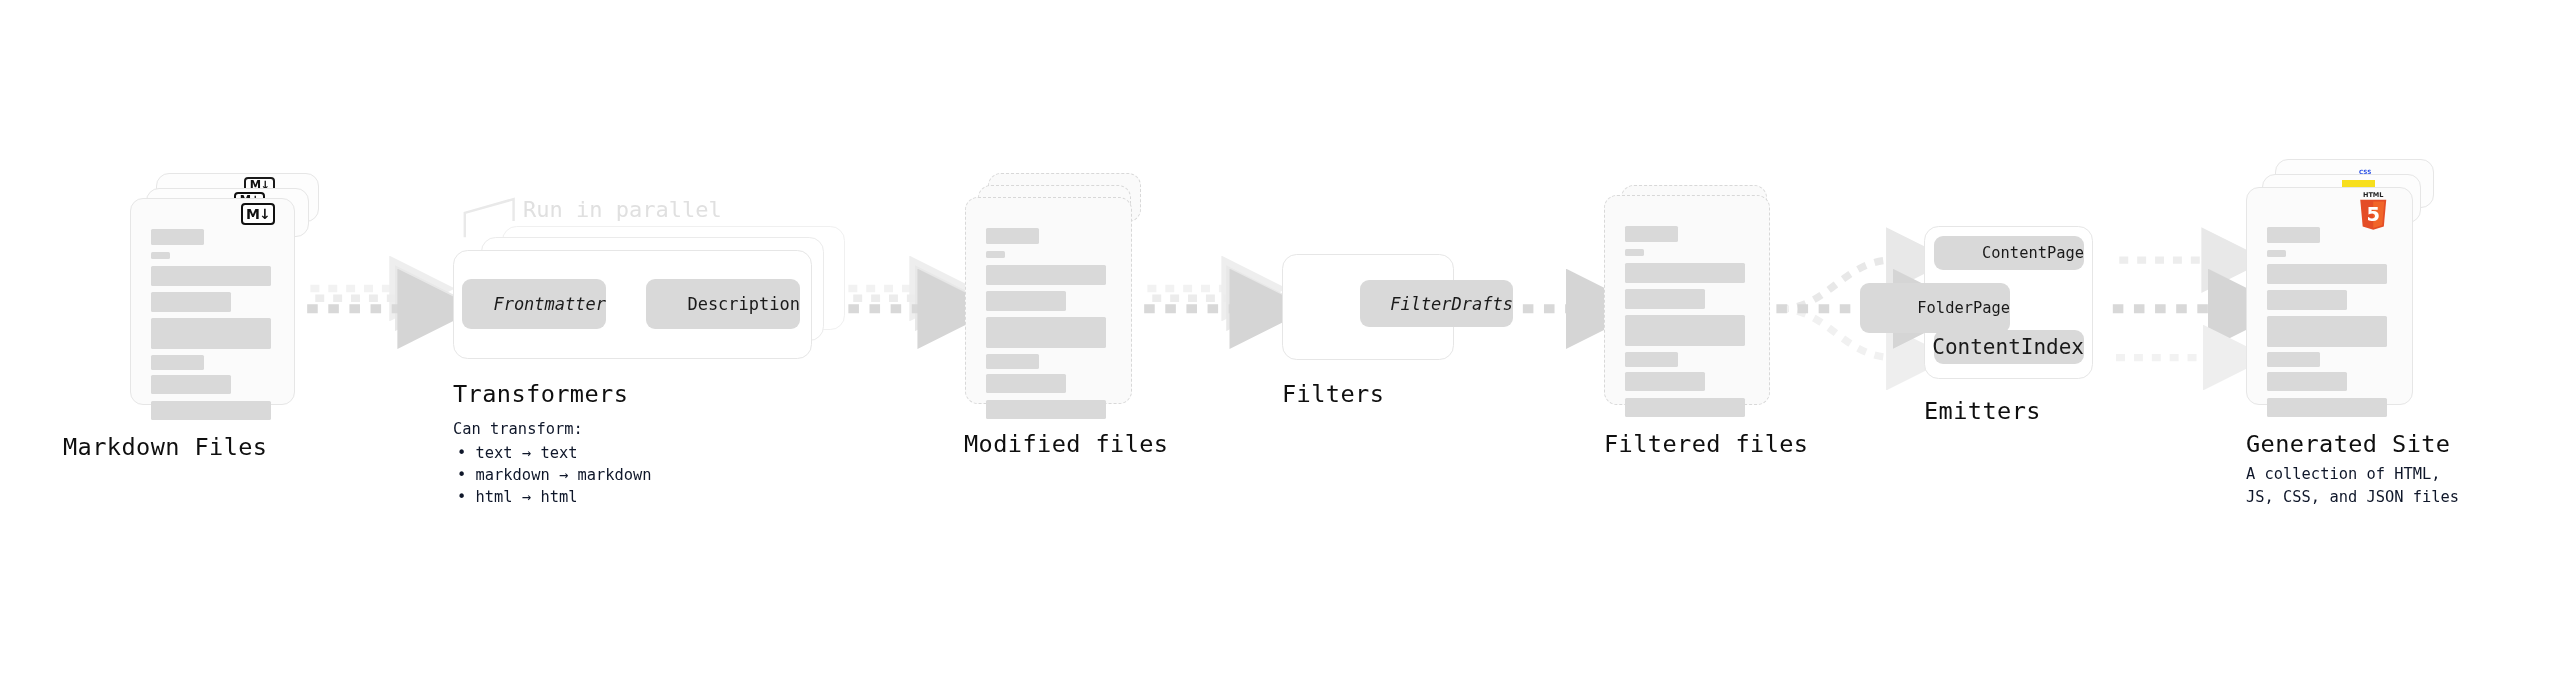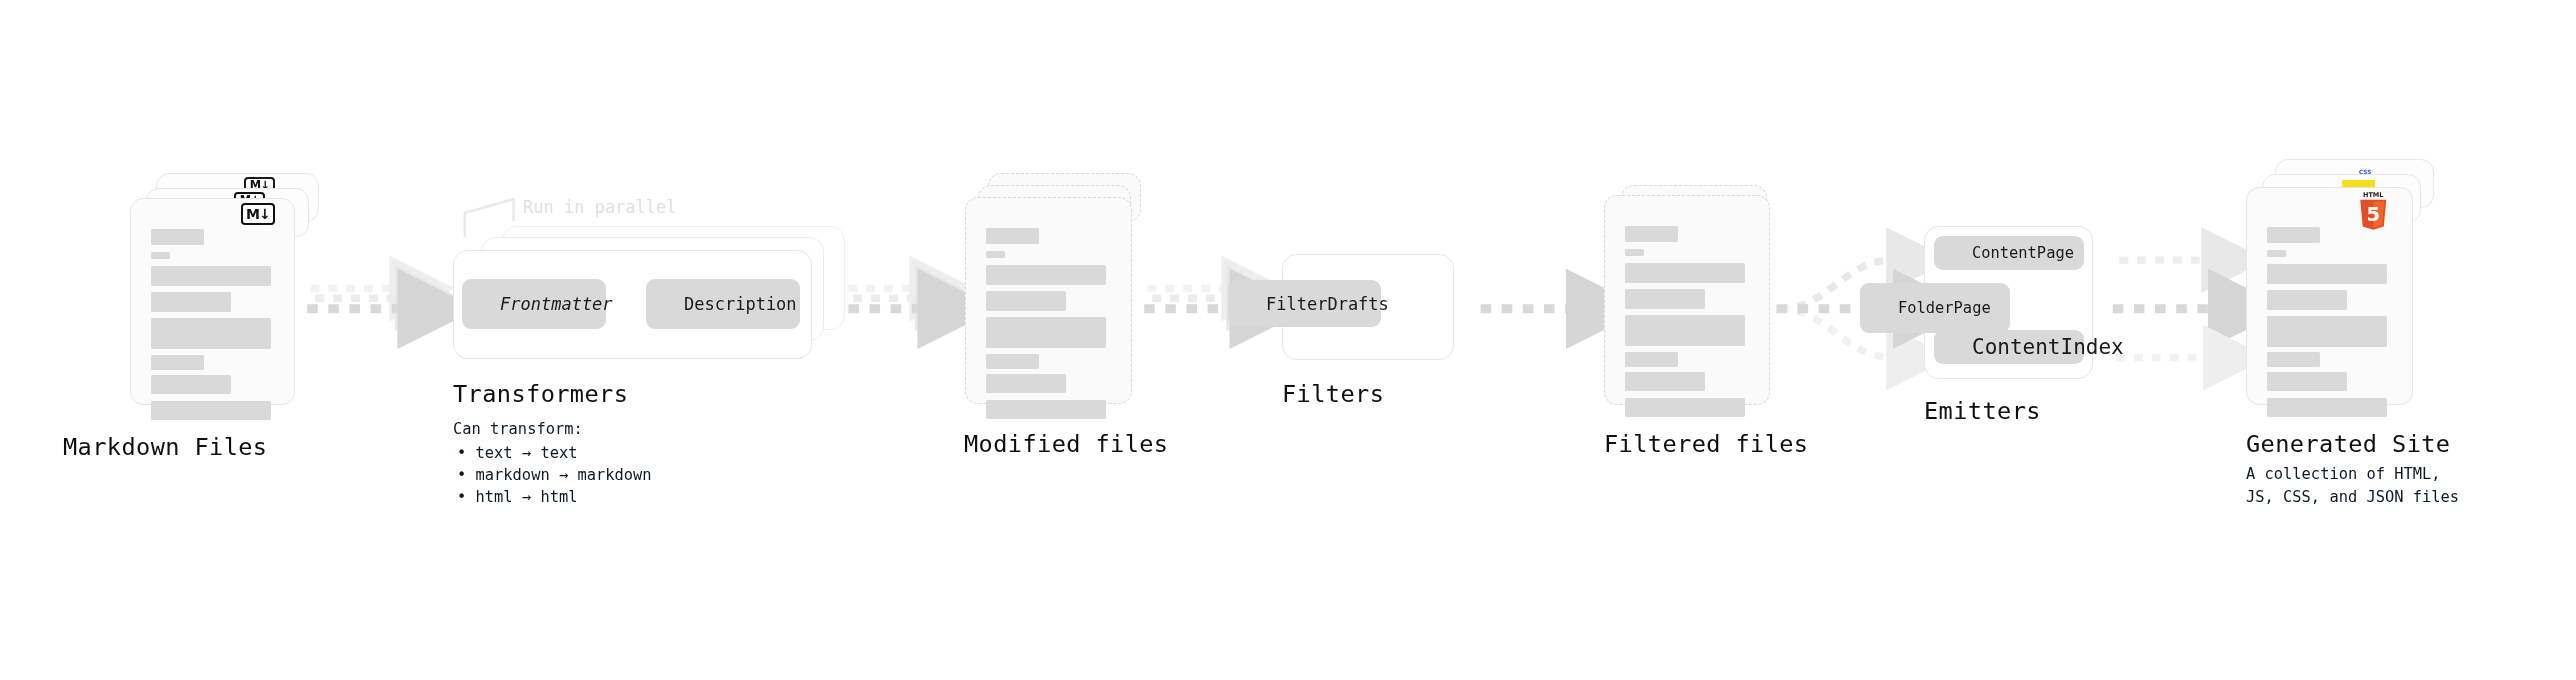--- a/index.html
+++ b/index.html
@@ -91,7 +91,7 @@
   .note {
     position: absolute;
     font-family: "DejaVu Sans Mono", monospace;
-    font-size: 17px;
+    font-size: 22px;
     color: #e0e0e0;
     white-space: nowrap;
   }

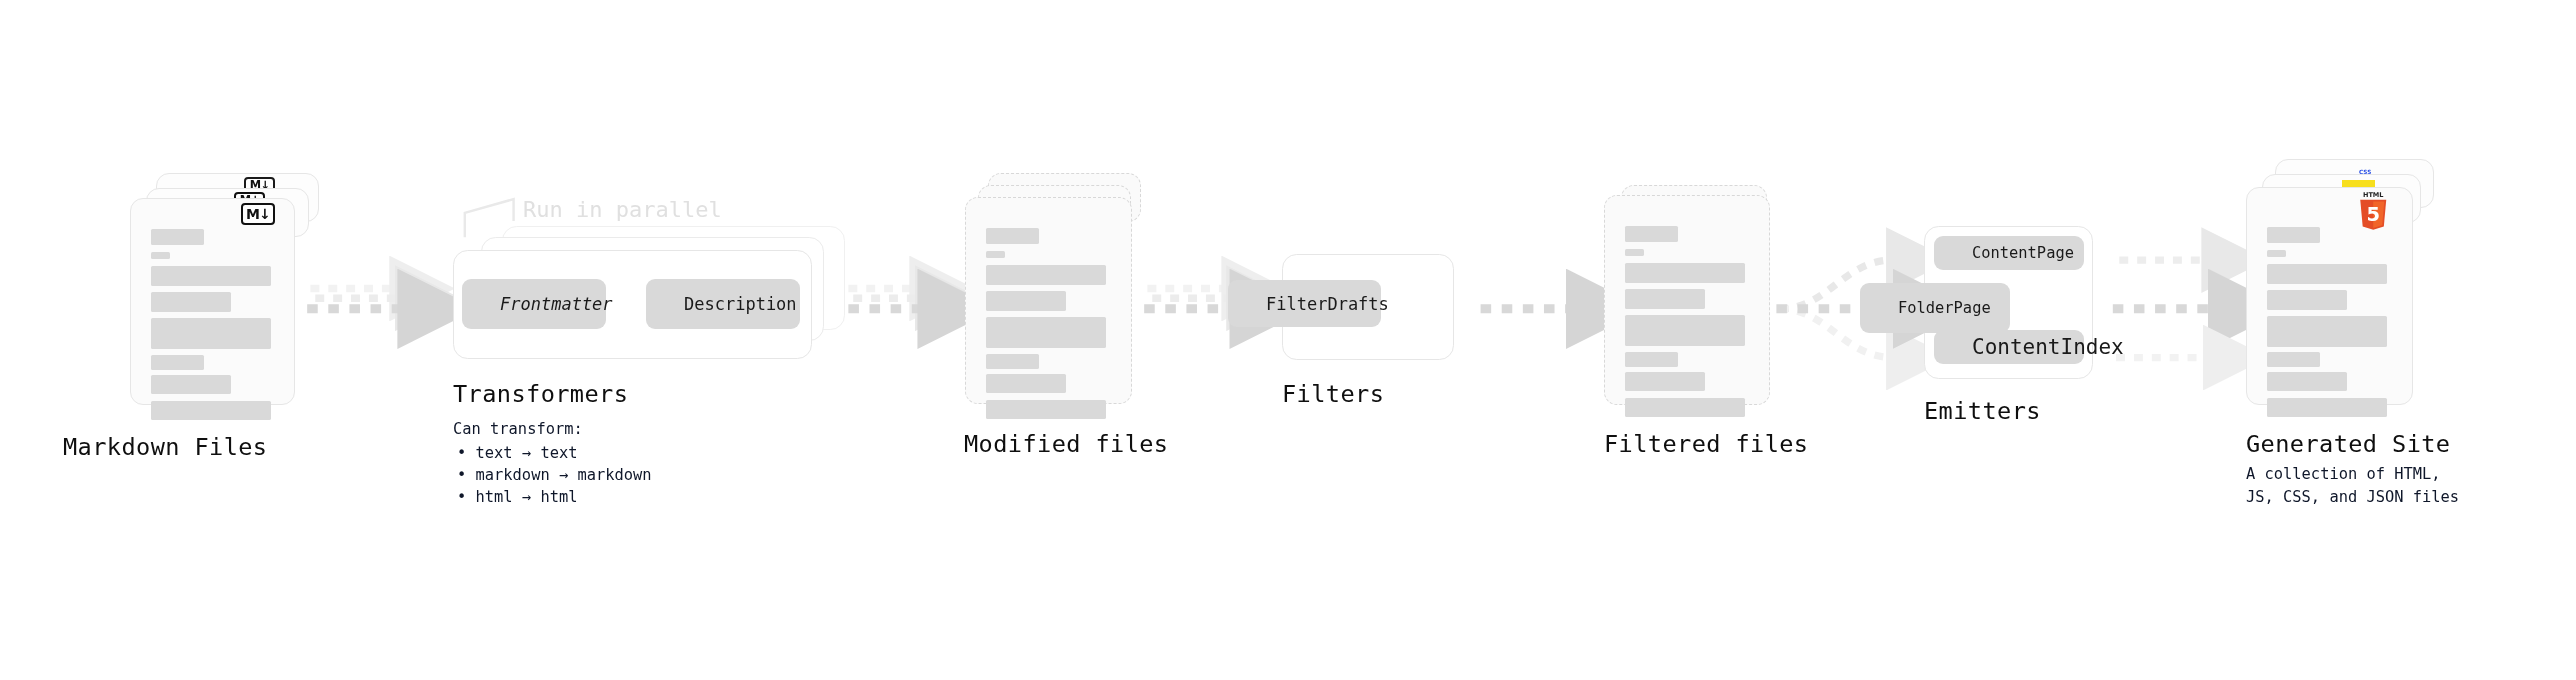--- a/index.html
+++ b/index.html
@@ -61,7 +61,7 @@
     position: absolute;
     background: #d9d9d9;
     border-radius: 9px;
-    display: flex; align-items: center; justify-content: flex-start;
+    display: flex; align-items: center; justify-content: flex-end;
     font-family: "DejaVu Sans Mono", monospace;
     font-size: 17px;
     color: #1a1a1a;

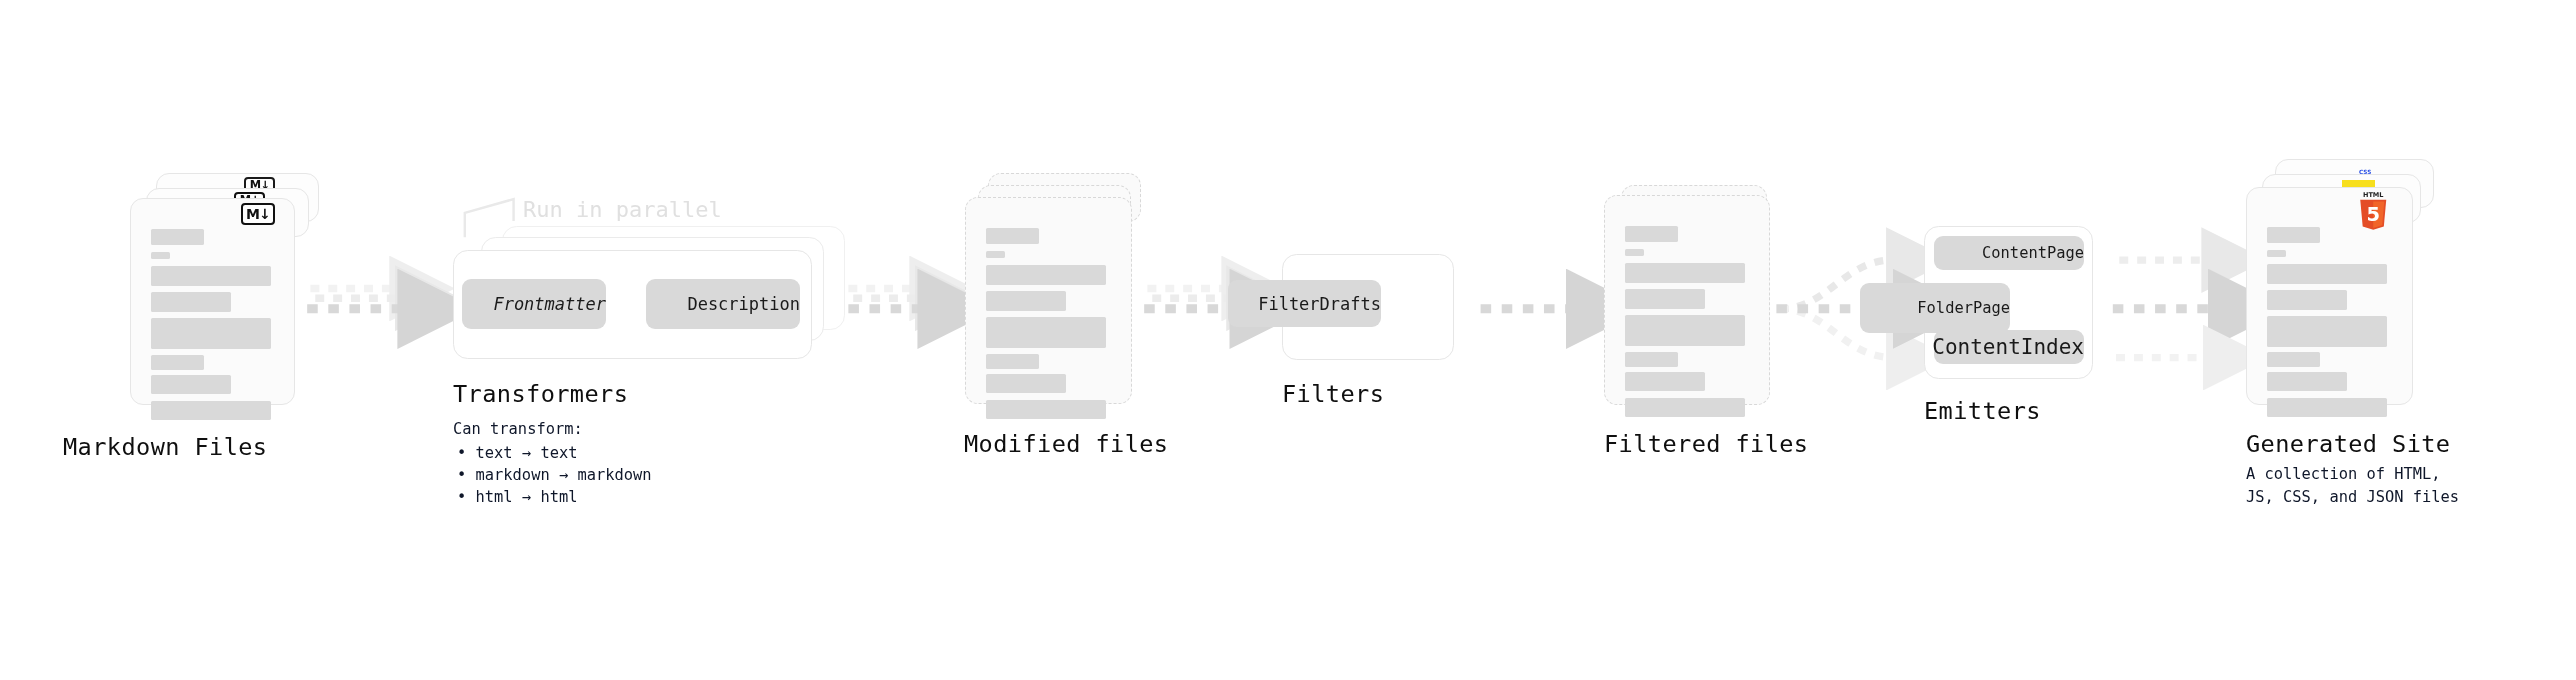--- a/index.html
+++ b/index.html
@@ -238,7 +238,7 @@
 
   <div class="card-stack">
     <div class="gbox" style="left:1282px; top:254px; width:172px; height:106px;"></div>
-    <div class="pill" style="left:1228px; top:280px; width:153px; height:47px;">
+    <div class="pill" style="left:1360px; top:280px; width:153px; height:47px;font-style:italic;">
       <span>FilterDrafts</span>
     </div>
   </div>

